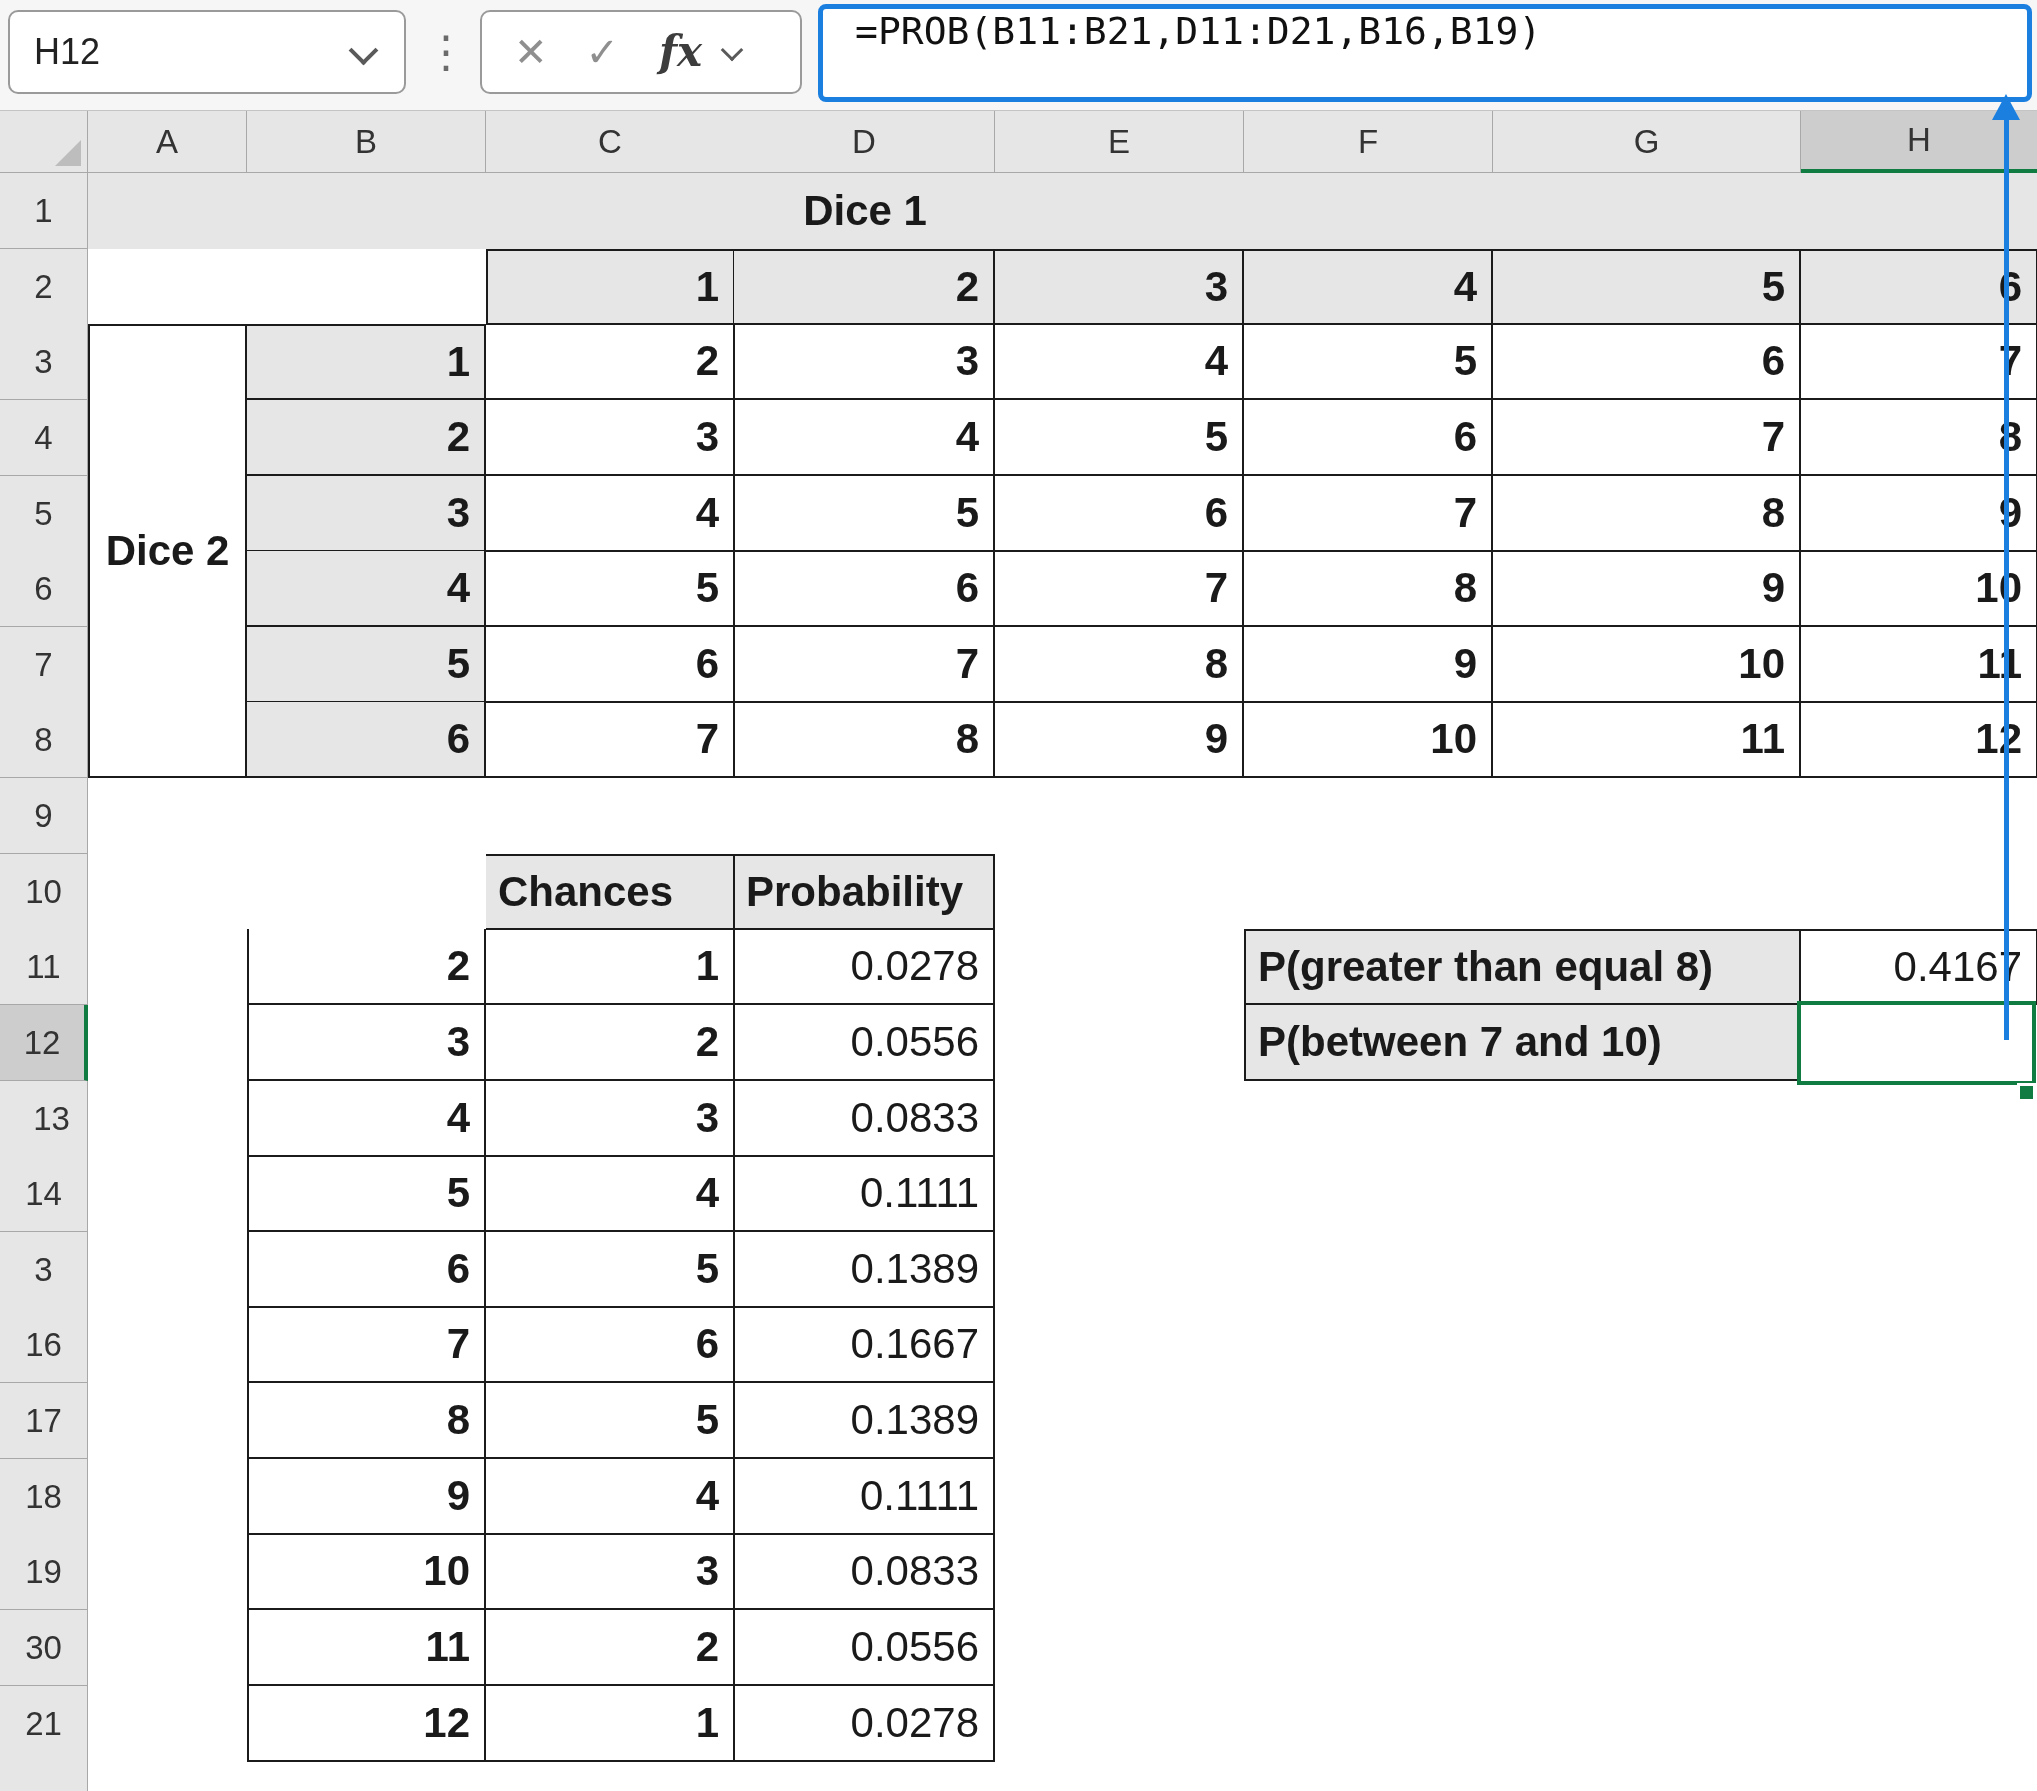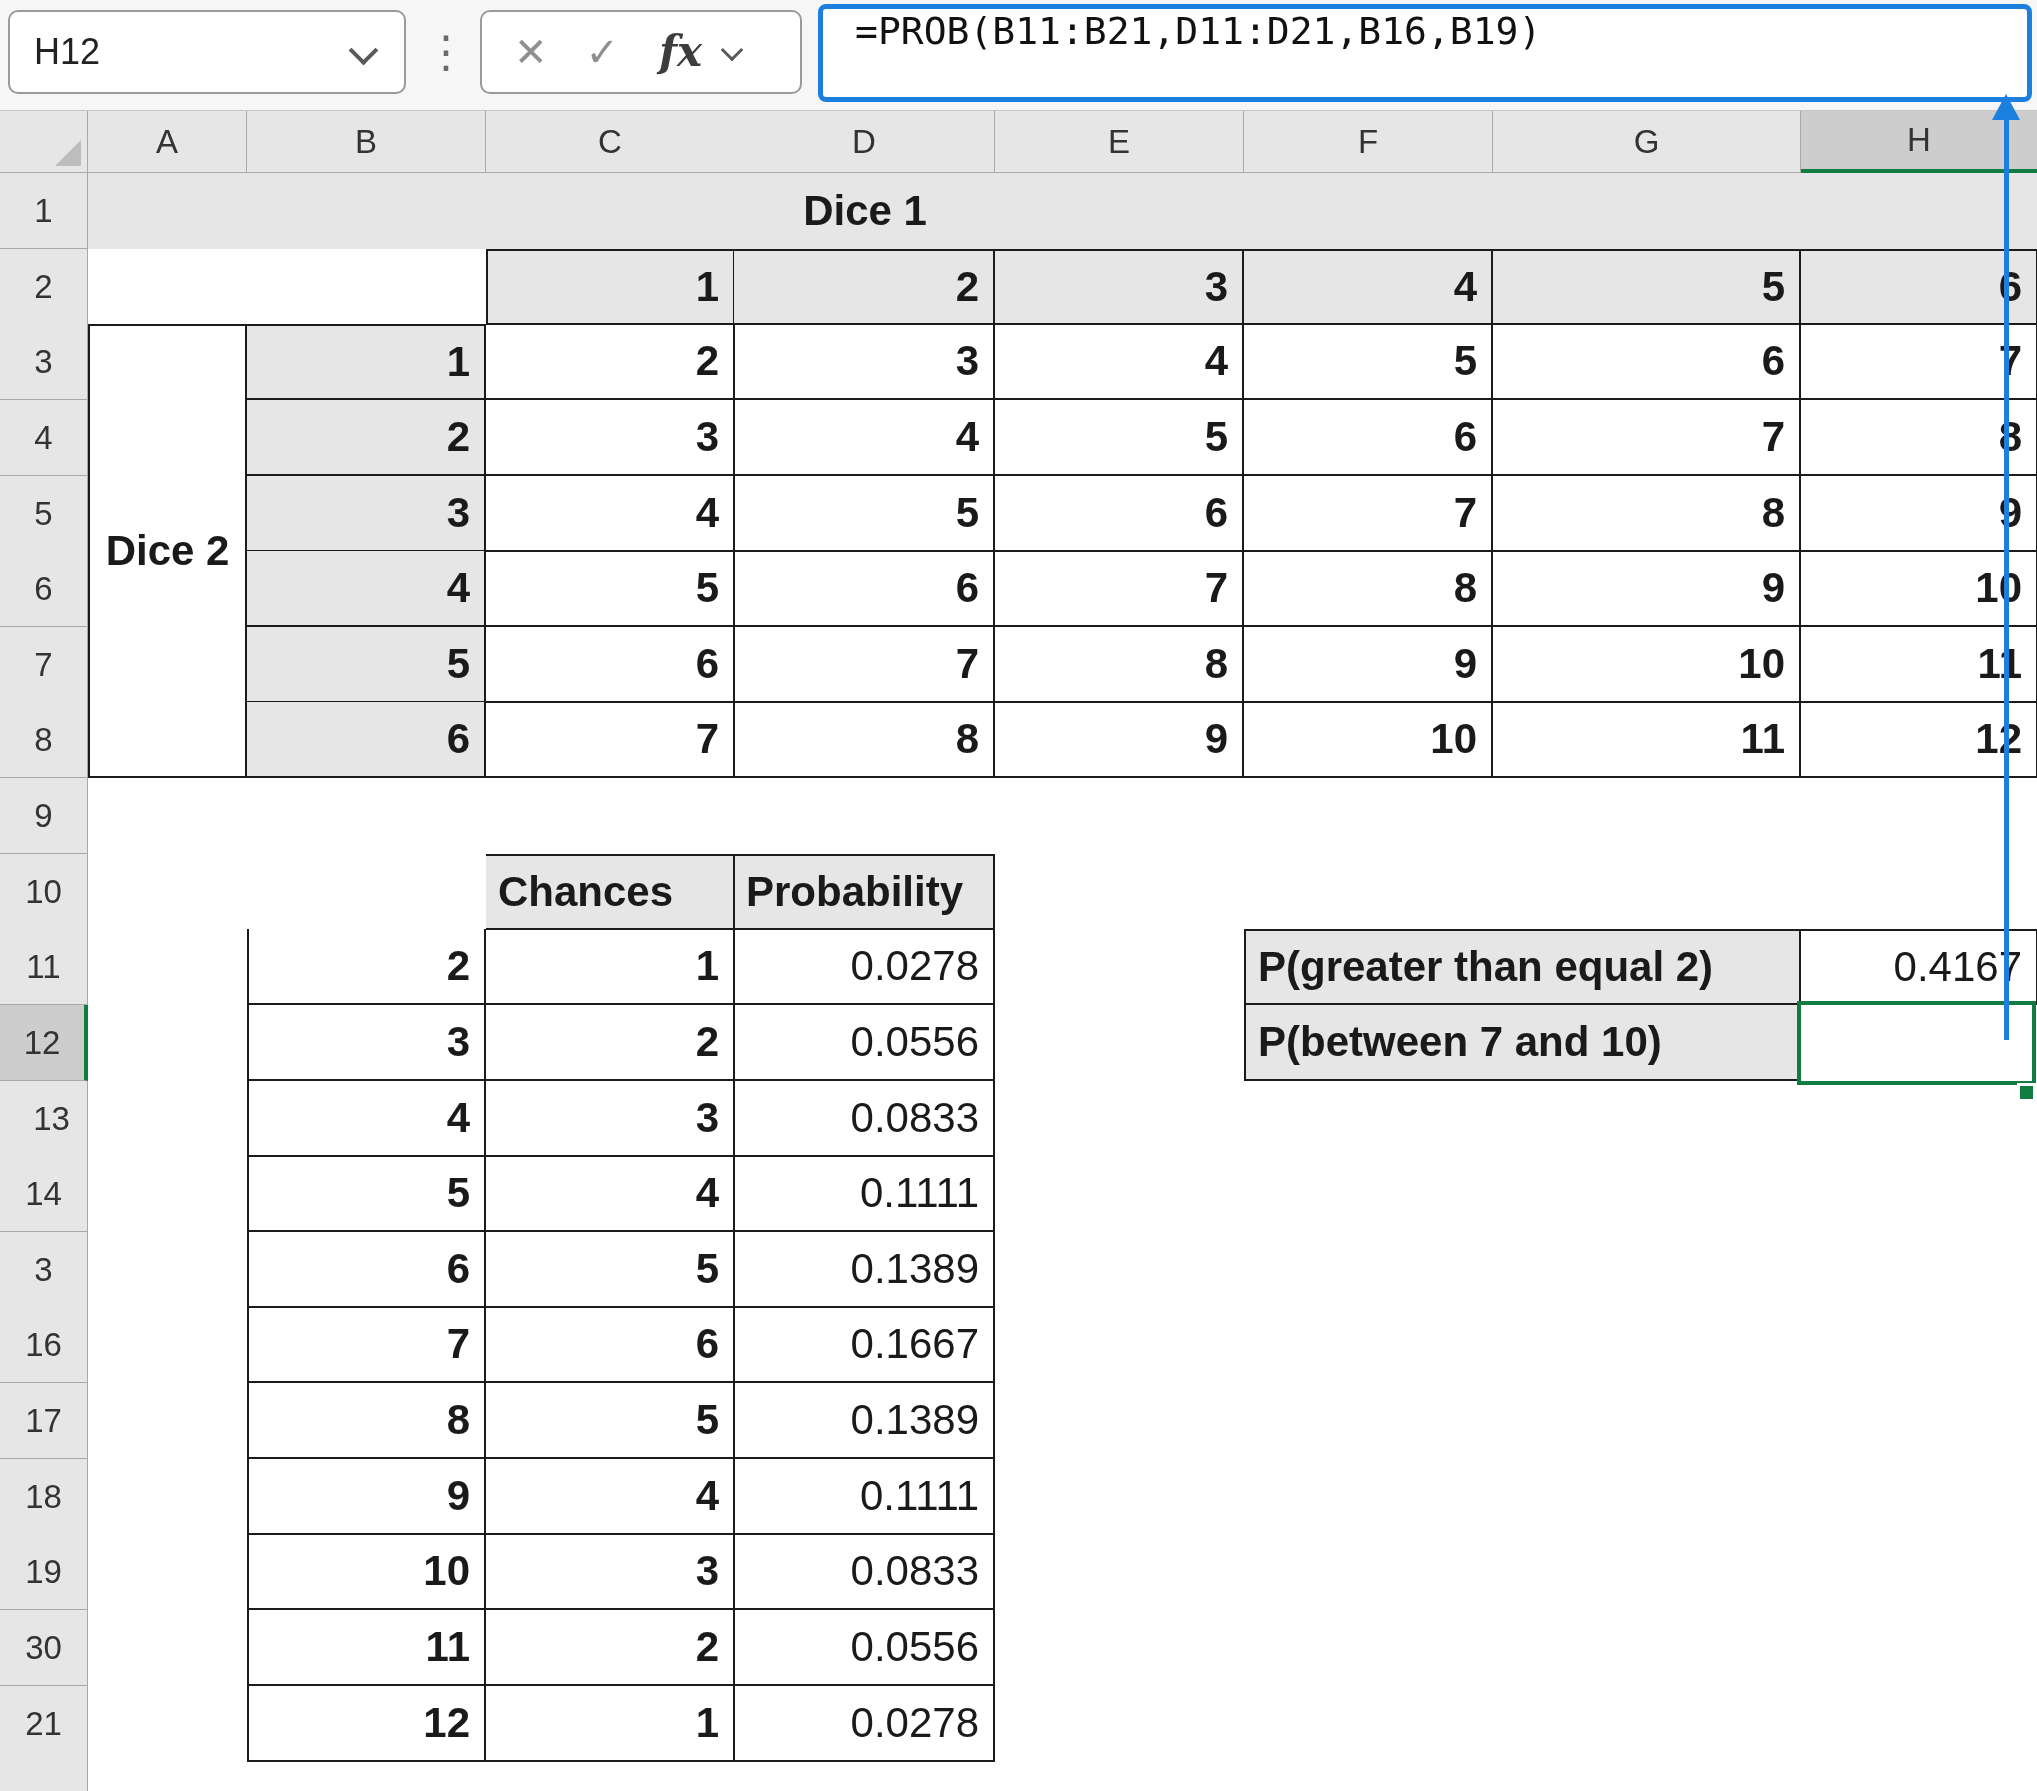--- a/index.html
+++ b/index.html
@@ -216,7 +216,7 @@
       <div class="cell num b600 br bb bl" style="left: 247px; top: 1686px; width: 239px; height: 76px;">12</div>
       <div class="cell num b600 br bb" style="left: 486px; top: 1686px; width: 249px; height: 76px;">1</div>
       <div class="cell num br bb" style="left: 734px; top: 1686px; width: 261px; height: 76px;">0.0278</div>
-      <div class="cell left b700 gray bt bl br bb" style="left: 1244px; top: 929px; width: 557px; height: 76px;">P(greater than equal 2)</div>
+      <div class="cell left b700 gray bt bl br bb" style="left: 1244px; top: 929px; width: 557px; height: 76px;">P(greater than equal 8)</div>
       <div class="cell num bt br bb" style="left: 1801px; top: 929px; width: 237px; height: 76px;">0.4167</div>
       <div class="cell left b700 gray bl br bb" style="left: 1244px; top: 1005px; width: 557px; height: 76px;">P(between 7 and 10)</div>
     </div>

